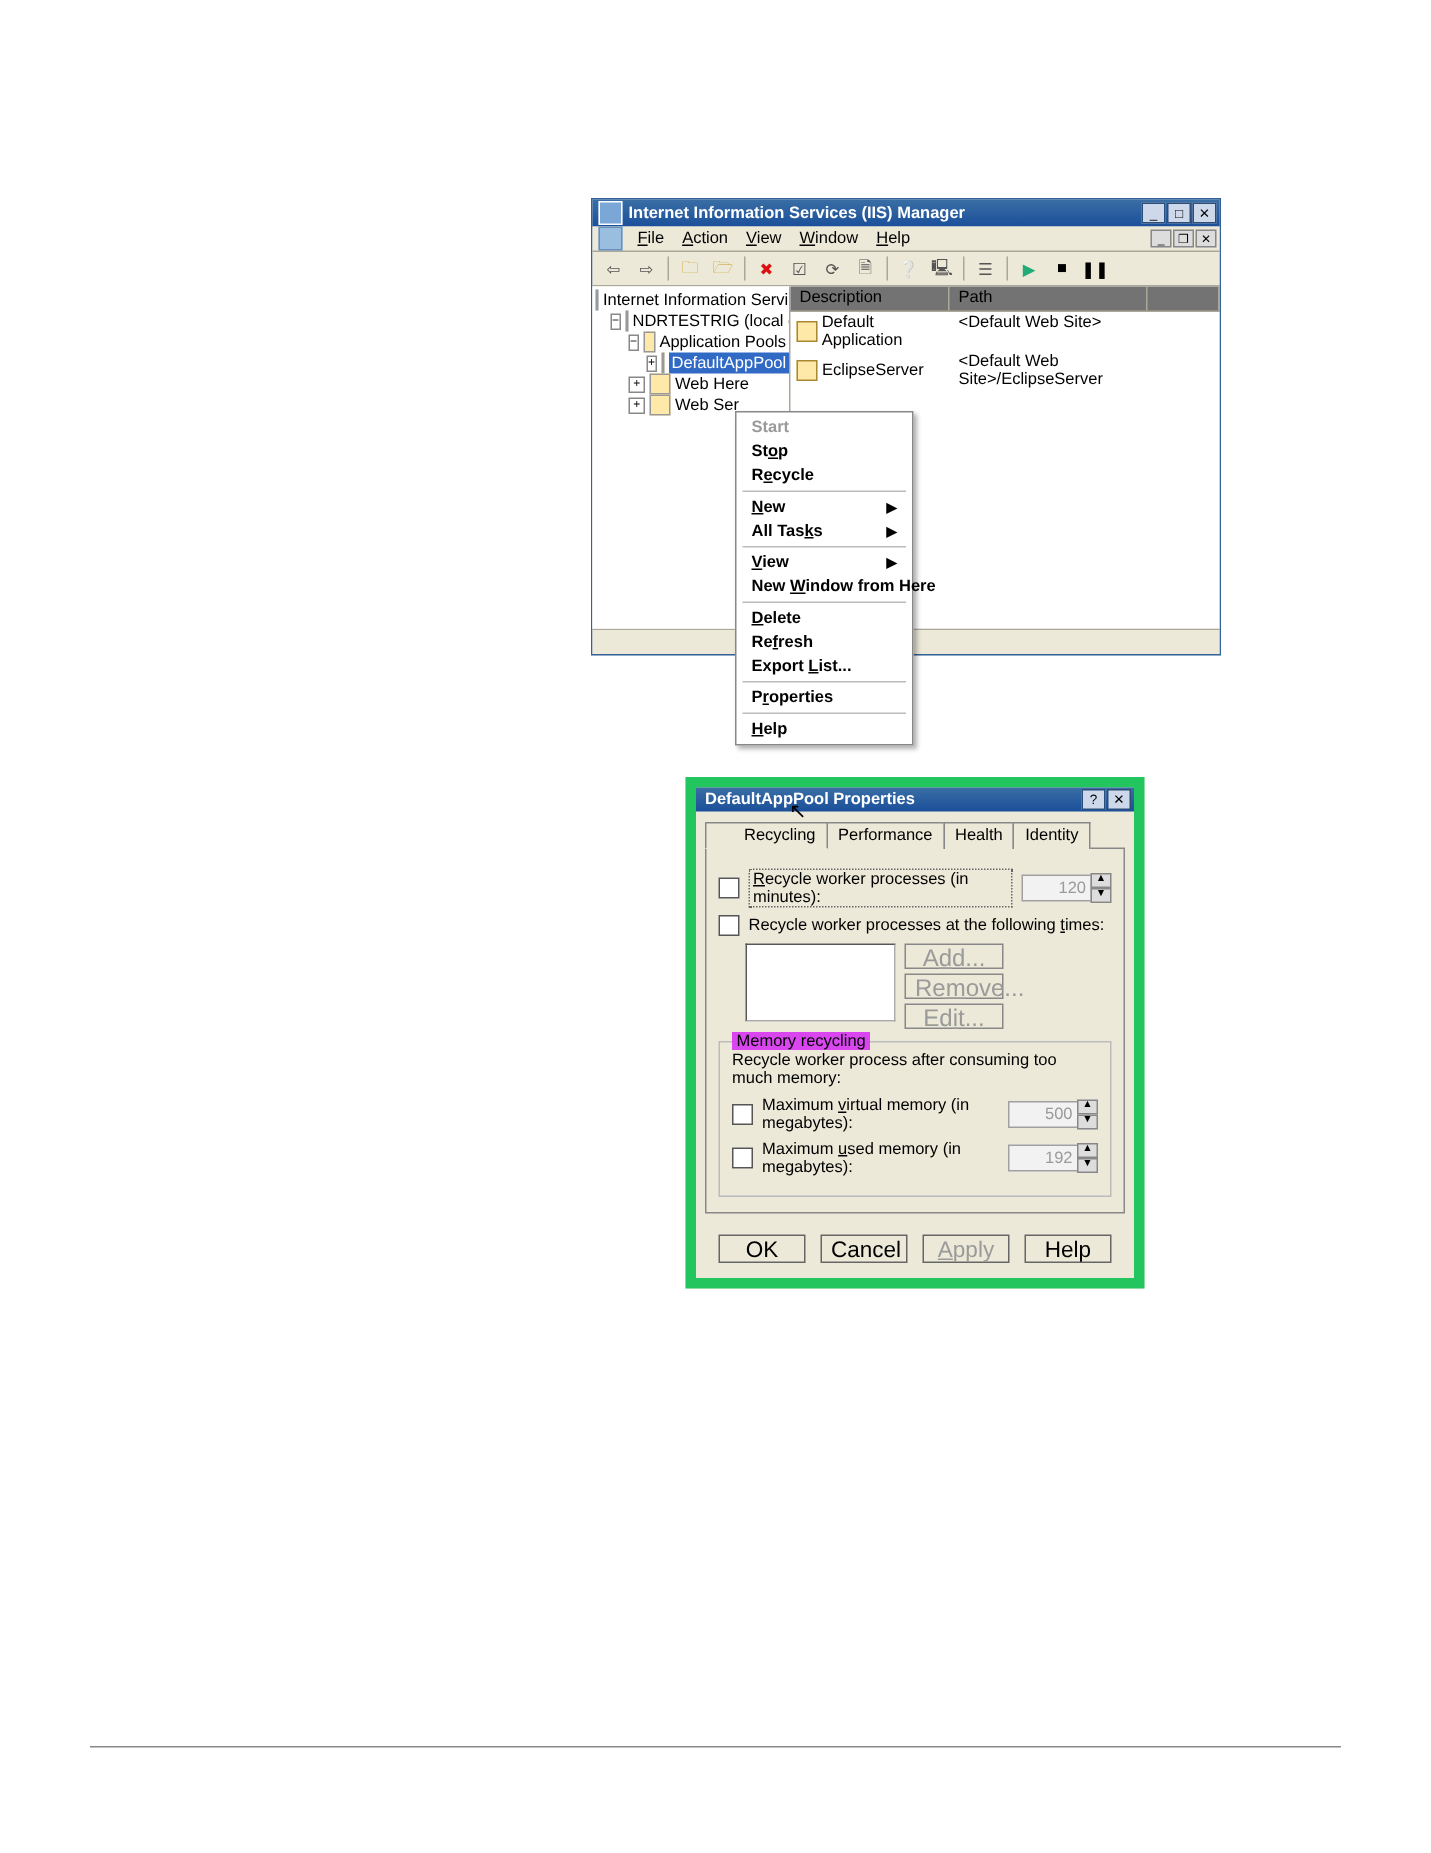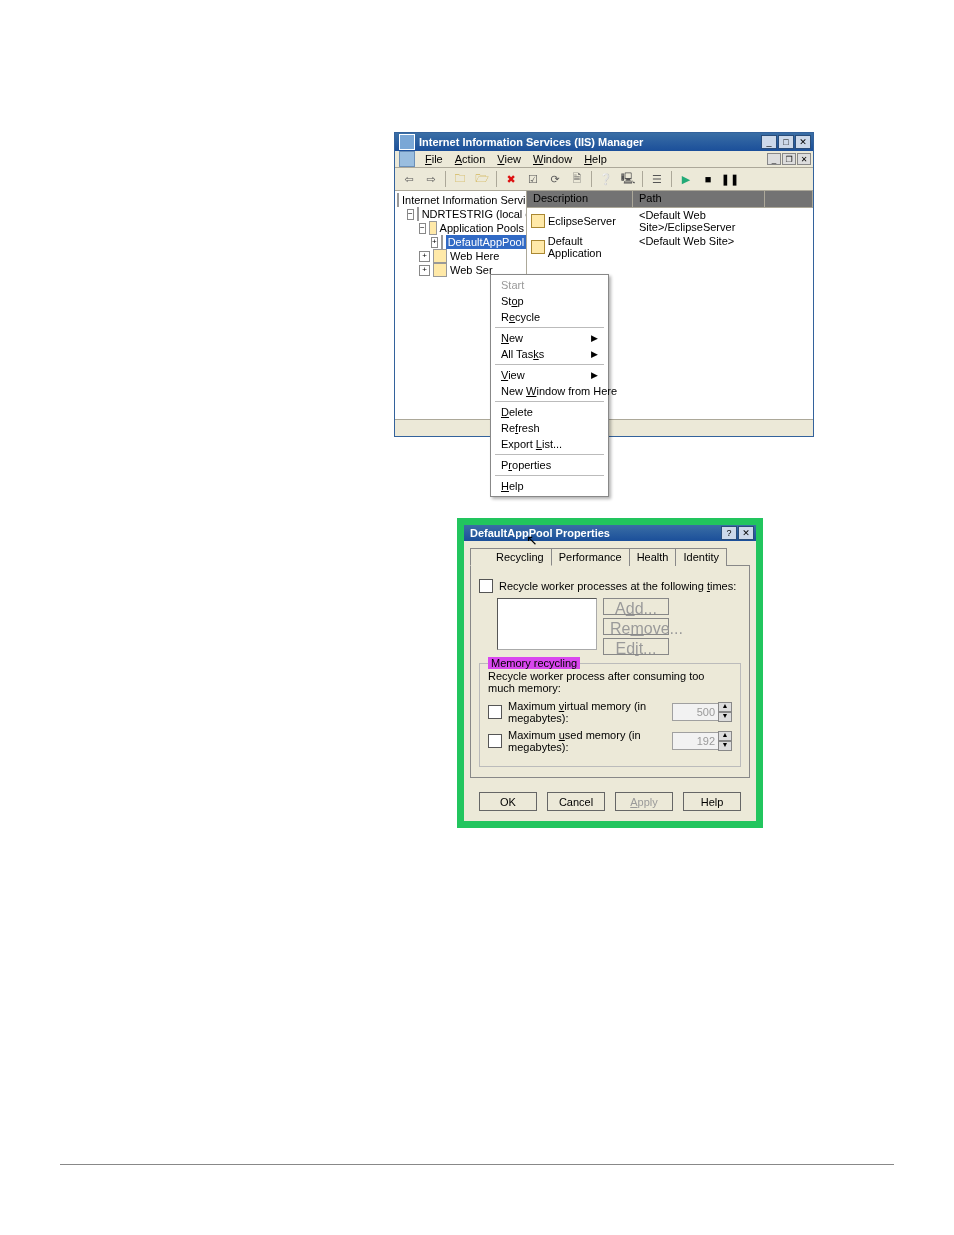--- a/index.html
+++ b/index.html
@@ -183,17 +183,17 @@
         <div class="lrow">
           <div class="c1">
               <span class="gico"></span>
-              <span>EclipseServer</span>
-            </div>
-          <div class="c2">&lt;Default Web Site&gt;/EclipseServer</div>
+              <span>Default Application</span>
+            </div>
+          <div class="c2">&lt;Default Web Site&gt;</div>
             <div class="c3"></div>
         </div>
         <div class="lrow">
           <div class="c1">
               <span class="gico"></span>
-              <span>Default Application</span>
-            </div>
-          <div class="c2">&lt;Default Web Site&gt;</div>
+              <span>EclipseServer</span>
+            </div>
+          <div class="c2">&lt;Default Web Site&gt;/EclipseServer</div>
             <div class="c3"></div>
         </div>
       </div>

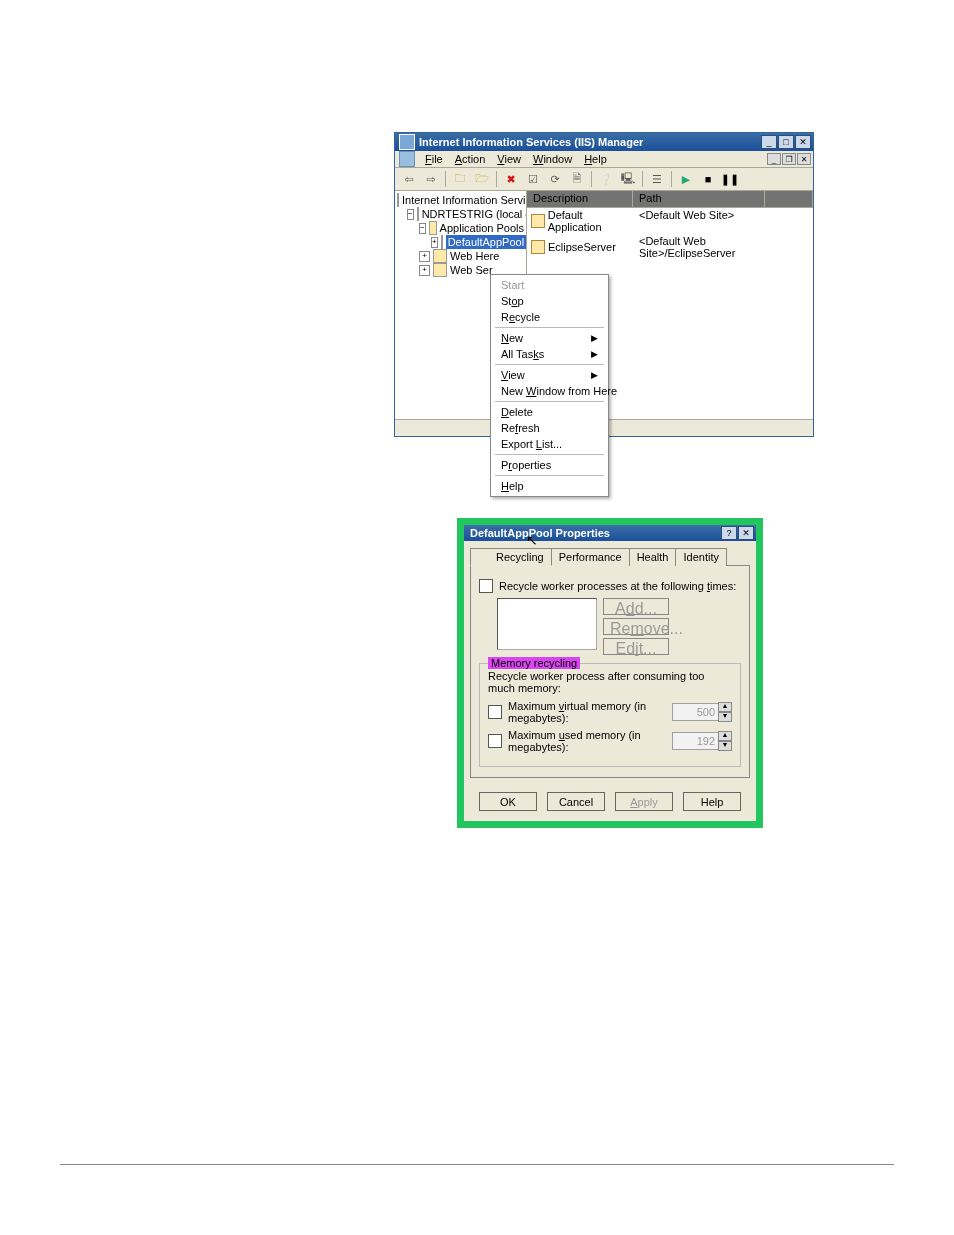--- a/index.html
+++ b/index.html
@@ -54,7 +54,7 @@
   .statusbar{height:16px;background:#ece9d8;border-top:1px solid #aca899;}
 
   .ctxmenu{position:absolute;left:95px;top:83px;width:117px;background:#fff;border:1px solid #888;box-shadow:2px 2px 3px rgba(0,0,0,0.3);padding:2px 0;z-index:10;}
-  .ctxmenu .mi{padding:2px 10px;font-size:11px;white-space:nowrap;display:flex;justify-content:space-between;align-items:center;}
+  .ctxmenu .mi{padding:2px 10px;font-size:11px;white-space:nowrap;display:flex;justify-content:space-between;align-items:center;font-weight:bold;}
   .ctxmenu .mi.dis{color:#9a9a9a;}
   .ctxmenu .mi .arrow{font-size:9px;color:#000;}
   .ctxmenu .msep{height:1px;margin:2px 4px;background:#bbb;}

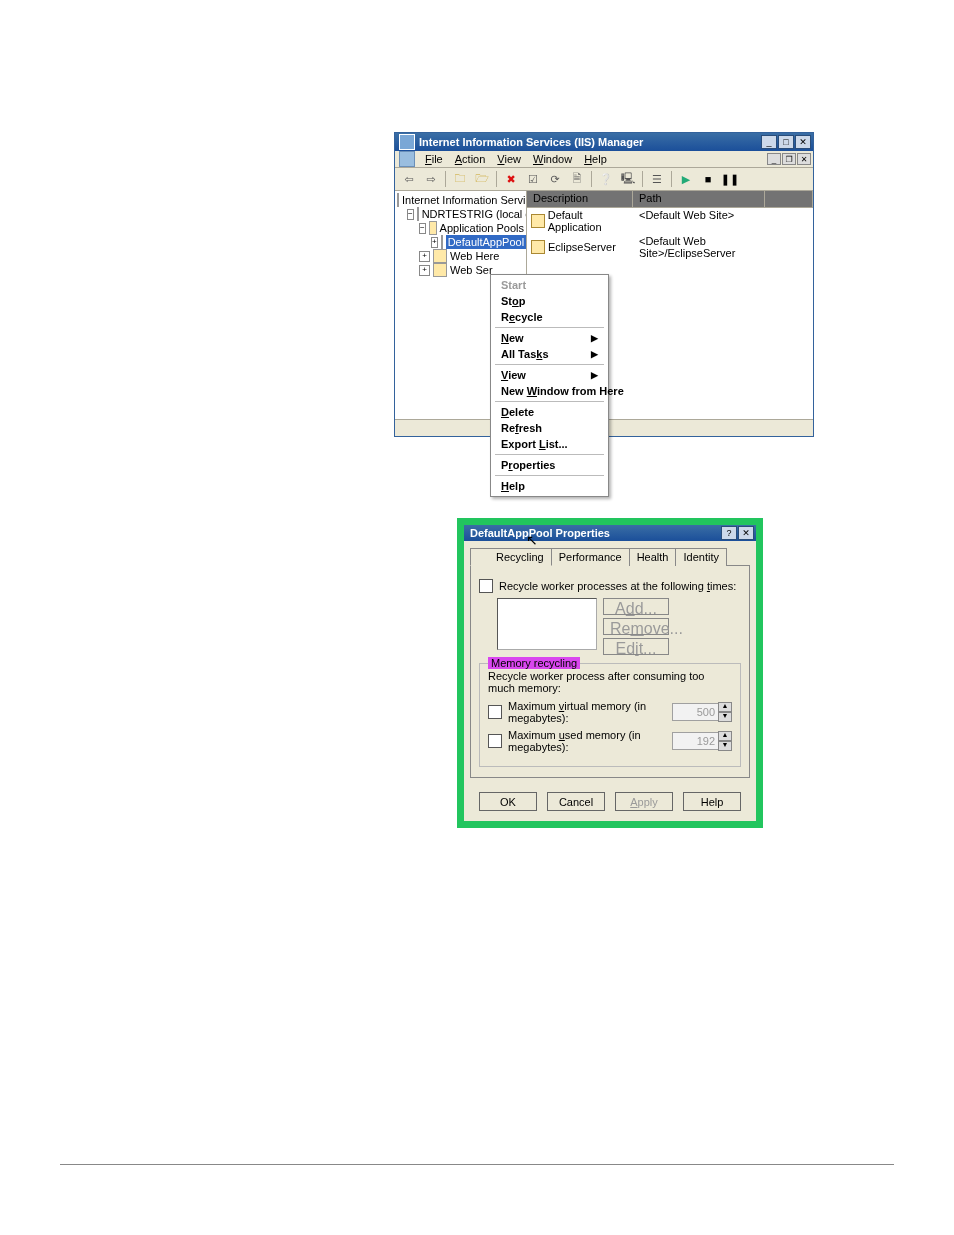--- a/index.html
+++ b/index.html
@@ -267,6 +267,17 @@
 
     <div class="tabbody">
 
+      <div class="row">
+        <span class="chk"></span>
+        <span class="lbl boxed"><u>R</u>ecycle worker processes (in minutes):</span>
+        <span class="spin">
+          <input disabled="" value="120" style="">
+          <span class="sbtns">
+              <span class="sbtn">▲</span>
+              <span class="sbtn">▼</span>
+            </span>
+        </span>
+      </div>
 
 
       <div class="row">

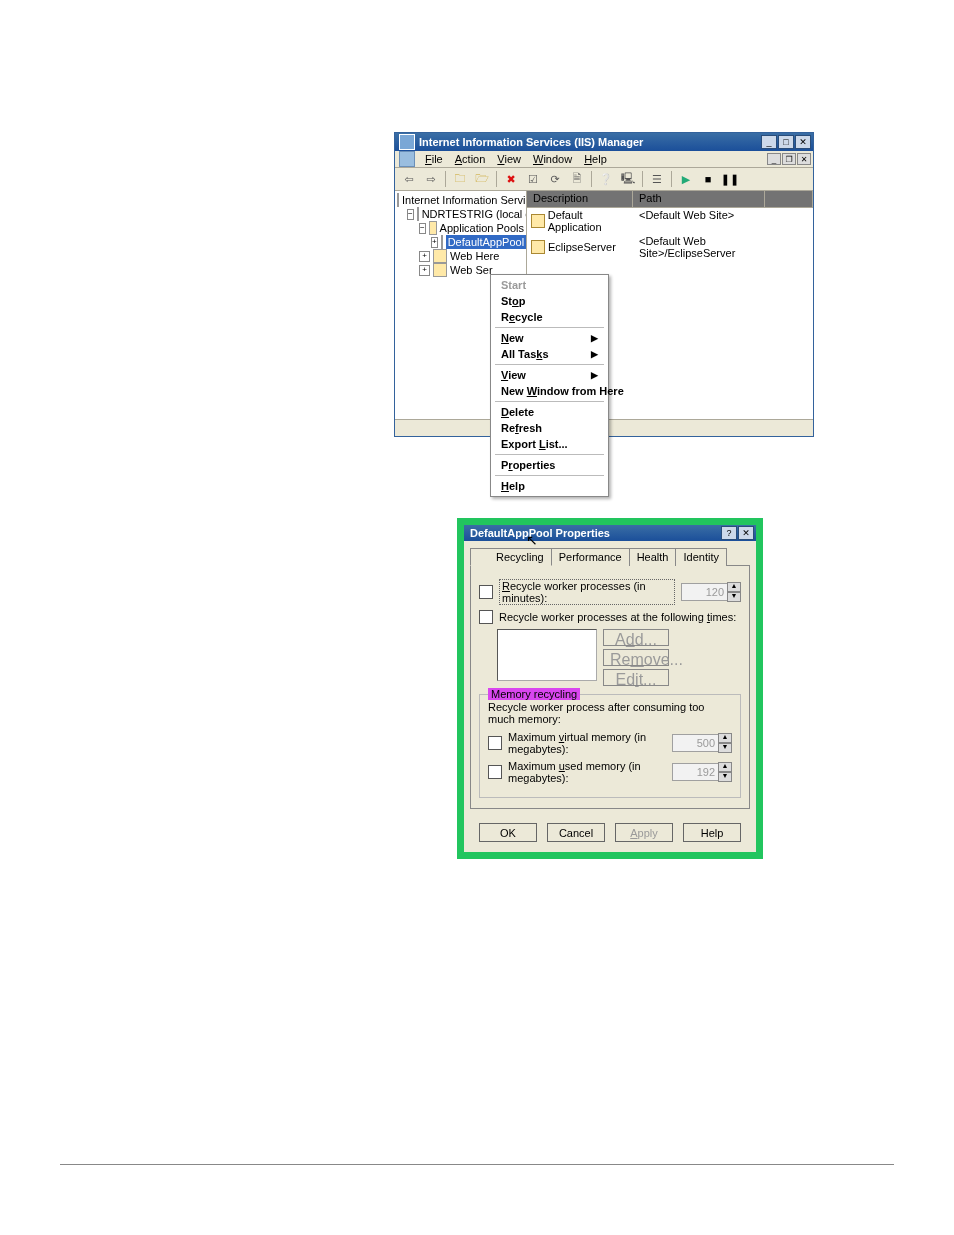--- a/index.html
+++ b/index.html
@@ -82,7 +82,7 @@
   .group{border:1px solid #bbb;padding:6px 8px 8px 8px;margin-top:4px;position:relative;}
   .group .legend{position:absolute;top:-7px;left:8px;background:#d946ef;padding:0 3px;font-size:11px;}
   .dlgbtns{display:flex;justify-content:center;gap:10px;padding:8px 0 10px 0;}
-  .dlgbtns button{width:58px;height:19px;font-size:11px;border:1px solid #666;background:#ece9d8;}
+  .dlgbtns button{width:58px;height:19px;font-size:15px;border:1px solid #666;background:#ece9d8;}
   .dlgbtns button.dis{color:#9a9a9a;}
   .cursor{position:absolute;left:526px;top:532px;font-size:14px;color:#000;pointer-events:none;}
 </style>

